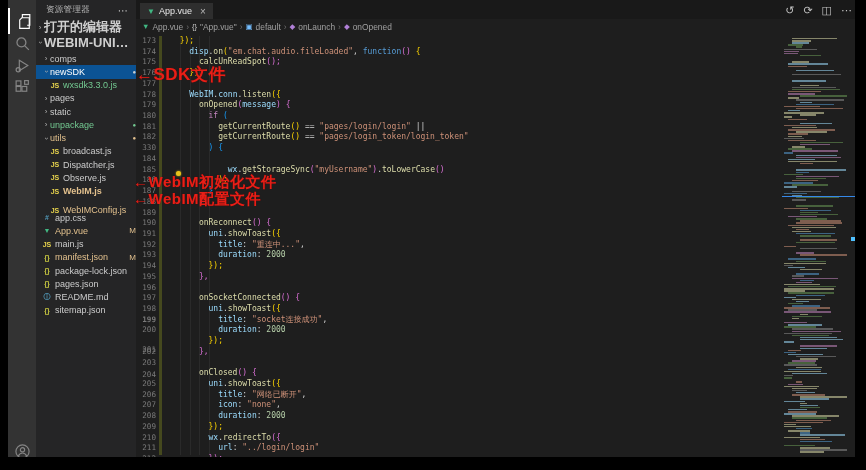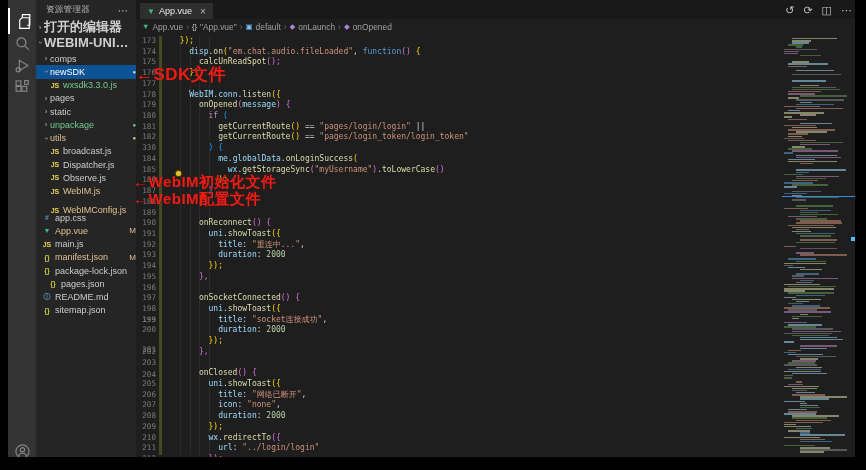--- a/index.html
+++ b/index.html
@@ -264,7 +264,6 @@
         <div class="ln" style="top: 109.2px;">330</div>
         <div class="cl" style="top: 109.2px;"><span class="pun">        </span><span class="br3">) {</span></div>
         <div class="ln" style="top: 119.92px;">184</div>
-        <div class="cl" style="top: 119.92px;"><span class="pun">          </span><span class="var">me</span><span class="pun">.</span><span class="var">globalData</span><span class="pun">.</span><span class="fn">onLoginSuccess</span><span class="br1">(</span></div>
         <div class="ln" style="top: 130.64px;">185</div>
         <div class="cl" style="top: 130.64px;"><span class="pun">            </span><span class="var">wx</span><span class="pun">.</span><span class="fn">getStorageSync</span><span class="br2">(</span><span class="str">"myUsername"</span><span class="br2">)</span><span class="pun">.</span><span class="fn">toLowerCase</span><span class="br2">()</span></div>
         <div class="ln" style="top: 141.36px;">186</div>

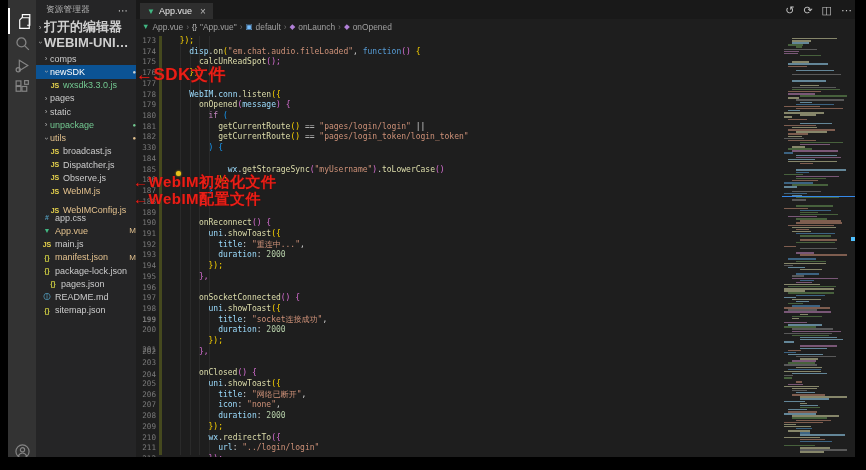--- a/index.html
+++ b/index.html
@@ -160,7 +160,7 @@
         </div>
         <div class="sb-row" style="top: 184px; padding-left: 14px;">
           <span class="fic" style="color: rgb(232, 212, 77);">JS</span>
-          <span class="lbl" style="color: rgb(226, 192, 141);">WebIM.js</span>
+          <span class="lbl" style="color: rgb(226, 192, 141); font-weight: bold;">WebIM.js</span>
           <span class="badge" style="color: rgb(226, 192, 141);">M</span>
         </div>
         <div class="sb-row" style="top: 203px; padding-left: 14px;">

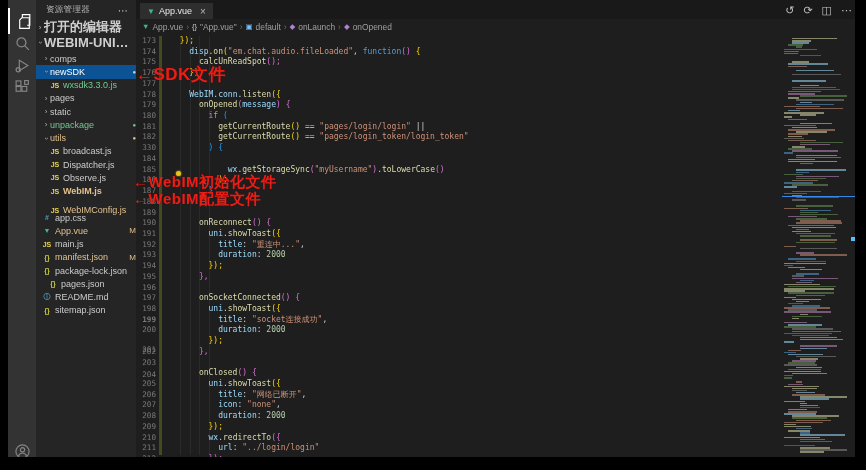--- a/index.html
+++ b/index.html
@@ -190,7 +190,7 @@
           <span class="fic" style="color: rgb(203, 203, 65);">{}</span>
           <span class="lbl">package-lock.json</span>
         </div>
-        <div class="sb-row" style="top: 276.75px; padding-left: 12px;">
+        <div class="sb-row" style="top: 276.75px; padding-left: 6px;">
           <span class="fic" style="color: rgb(203, 203, 65);">{}</span>
           <span class="lbl">pages.json</span>
         </div>

